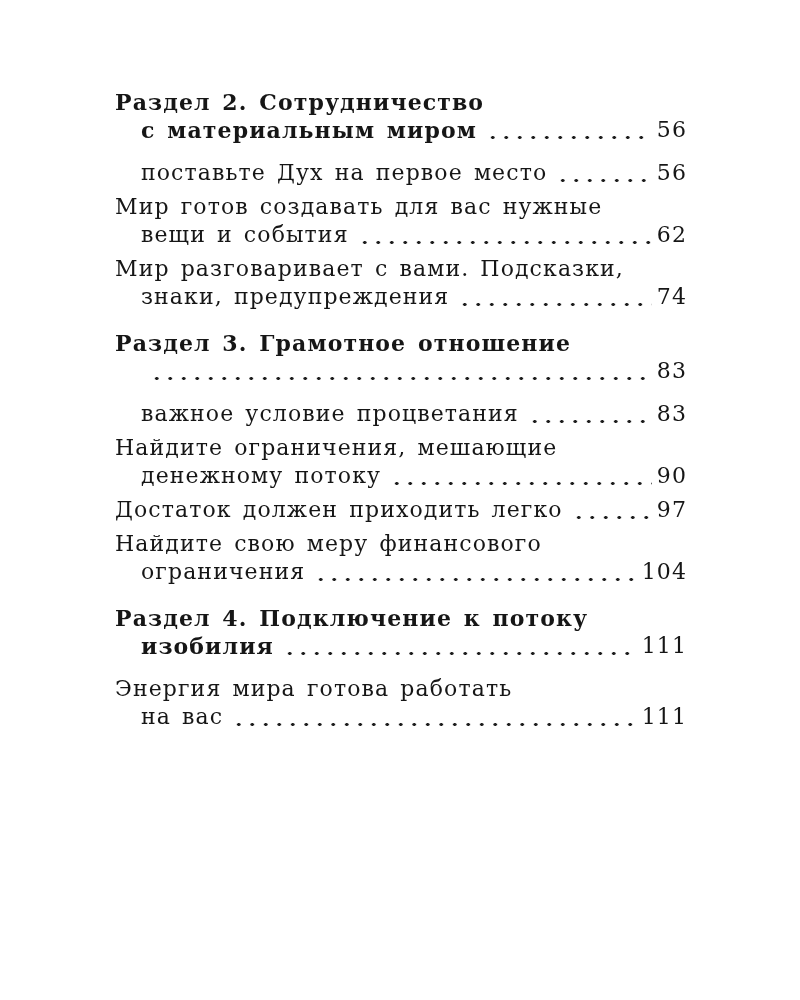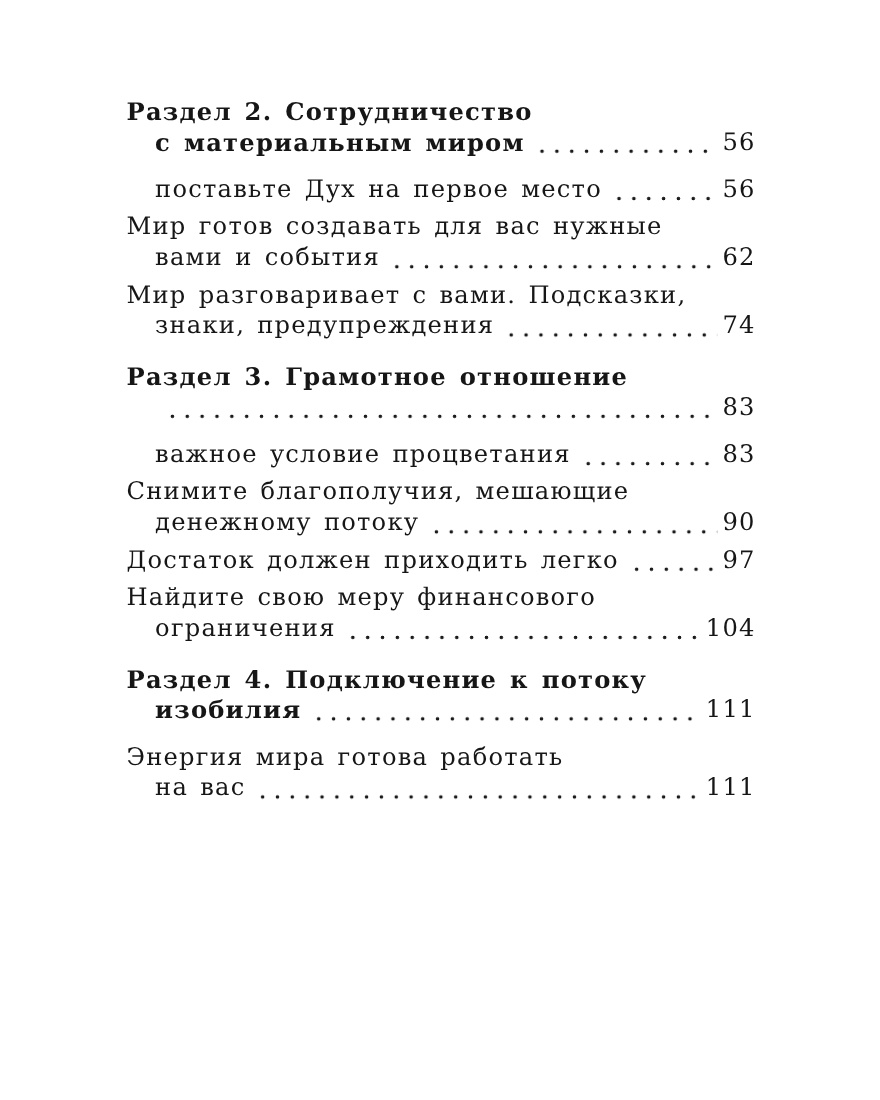--- a/index.html
+++ b/index.html
@@ -100,7 +100,7 @@
     <div class="entry">
       <div>Мир готов создавать для вас нужные</div>
       <div class="row cont">
-        <span class="txt">вами и события</span>
+        <span class="txt">вещи и события</span>
         <span class="leader"></span>
         <span class="pg">62</span>
       </div>

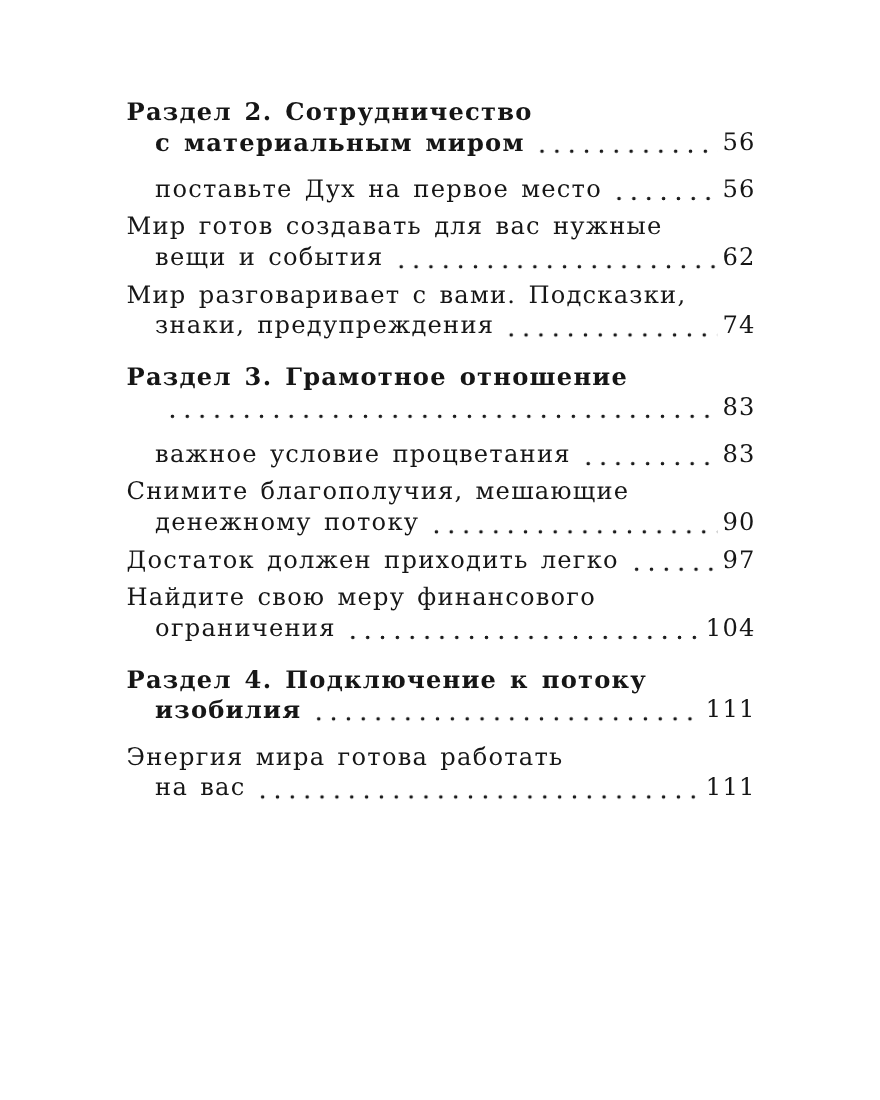--- a/index.html
+++ b/index.html
@@ -133,7 +133,7 @@
     </div>
 
     <div class="entry">
-      <div>Снимите благополучия, мешающие</div>
+      <div>Найдите ограничения, мешающие</div>
       <div class="row cont">
         <span class="txt">денежному потоку</span>
         <span class="leader"></span>

